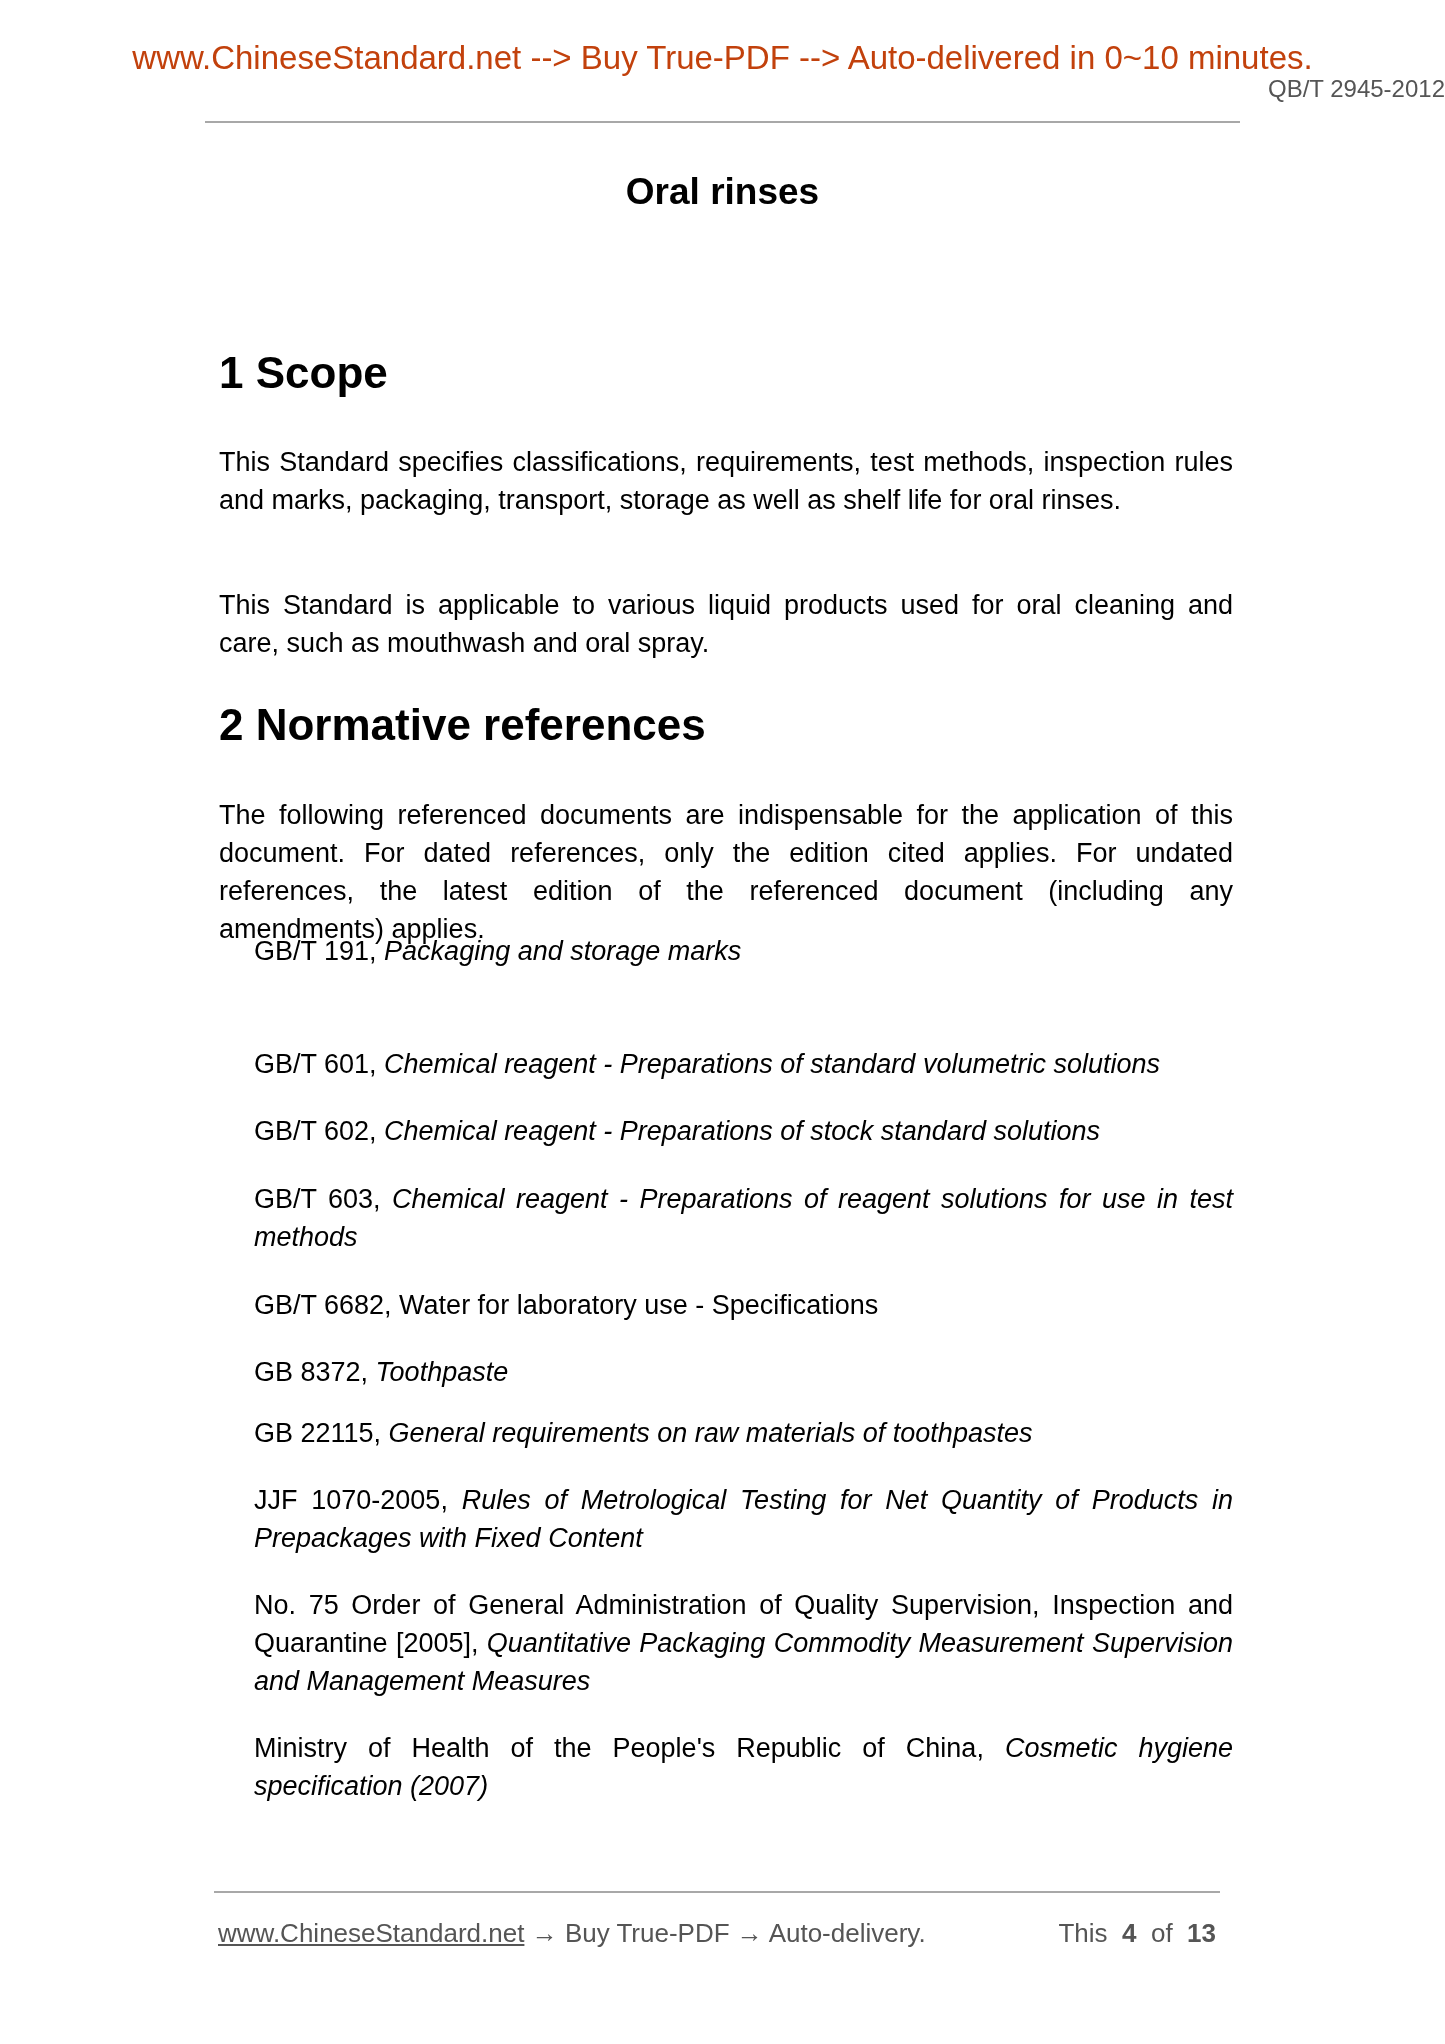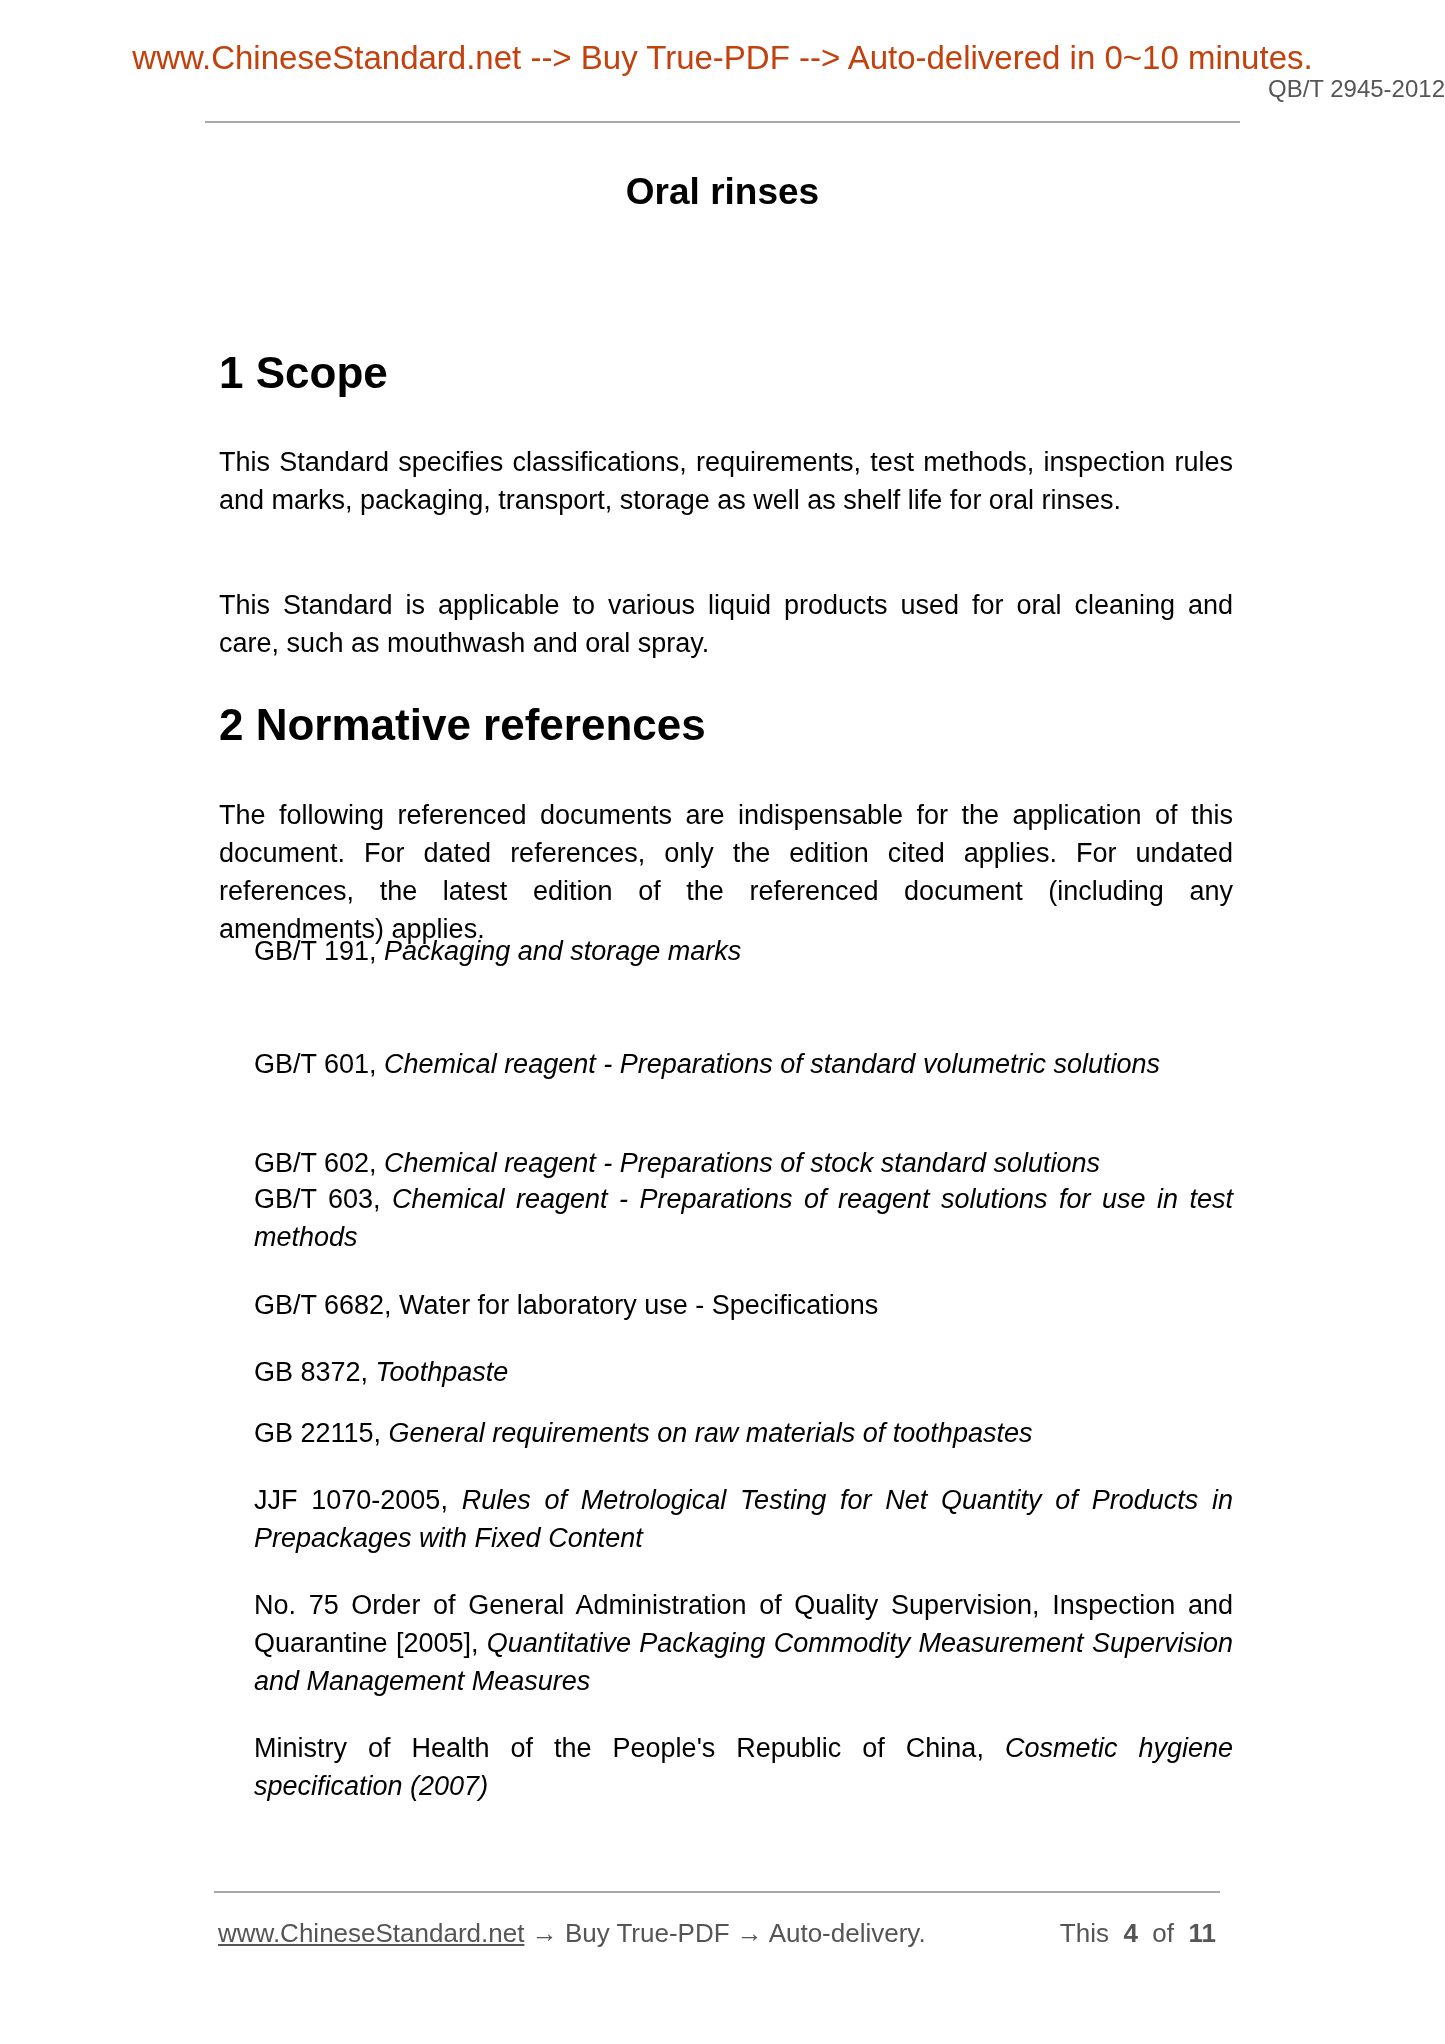--- a/index.html
+++ b/index.html
@@ -44,7 +44,7 @@
   <span>GB/T 601,</span>
   <i>Chemical reagent - Preparations of standard volumetric solutions</i>
 </div>
-<div class="ref" style="top:1144px;">
+<div class="ref" style="top:1112px;">
   <span>GB/T 602,</span>
   <i>Chemical reagent - Preparations of stock standard solutions</i>
 </div>

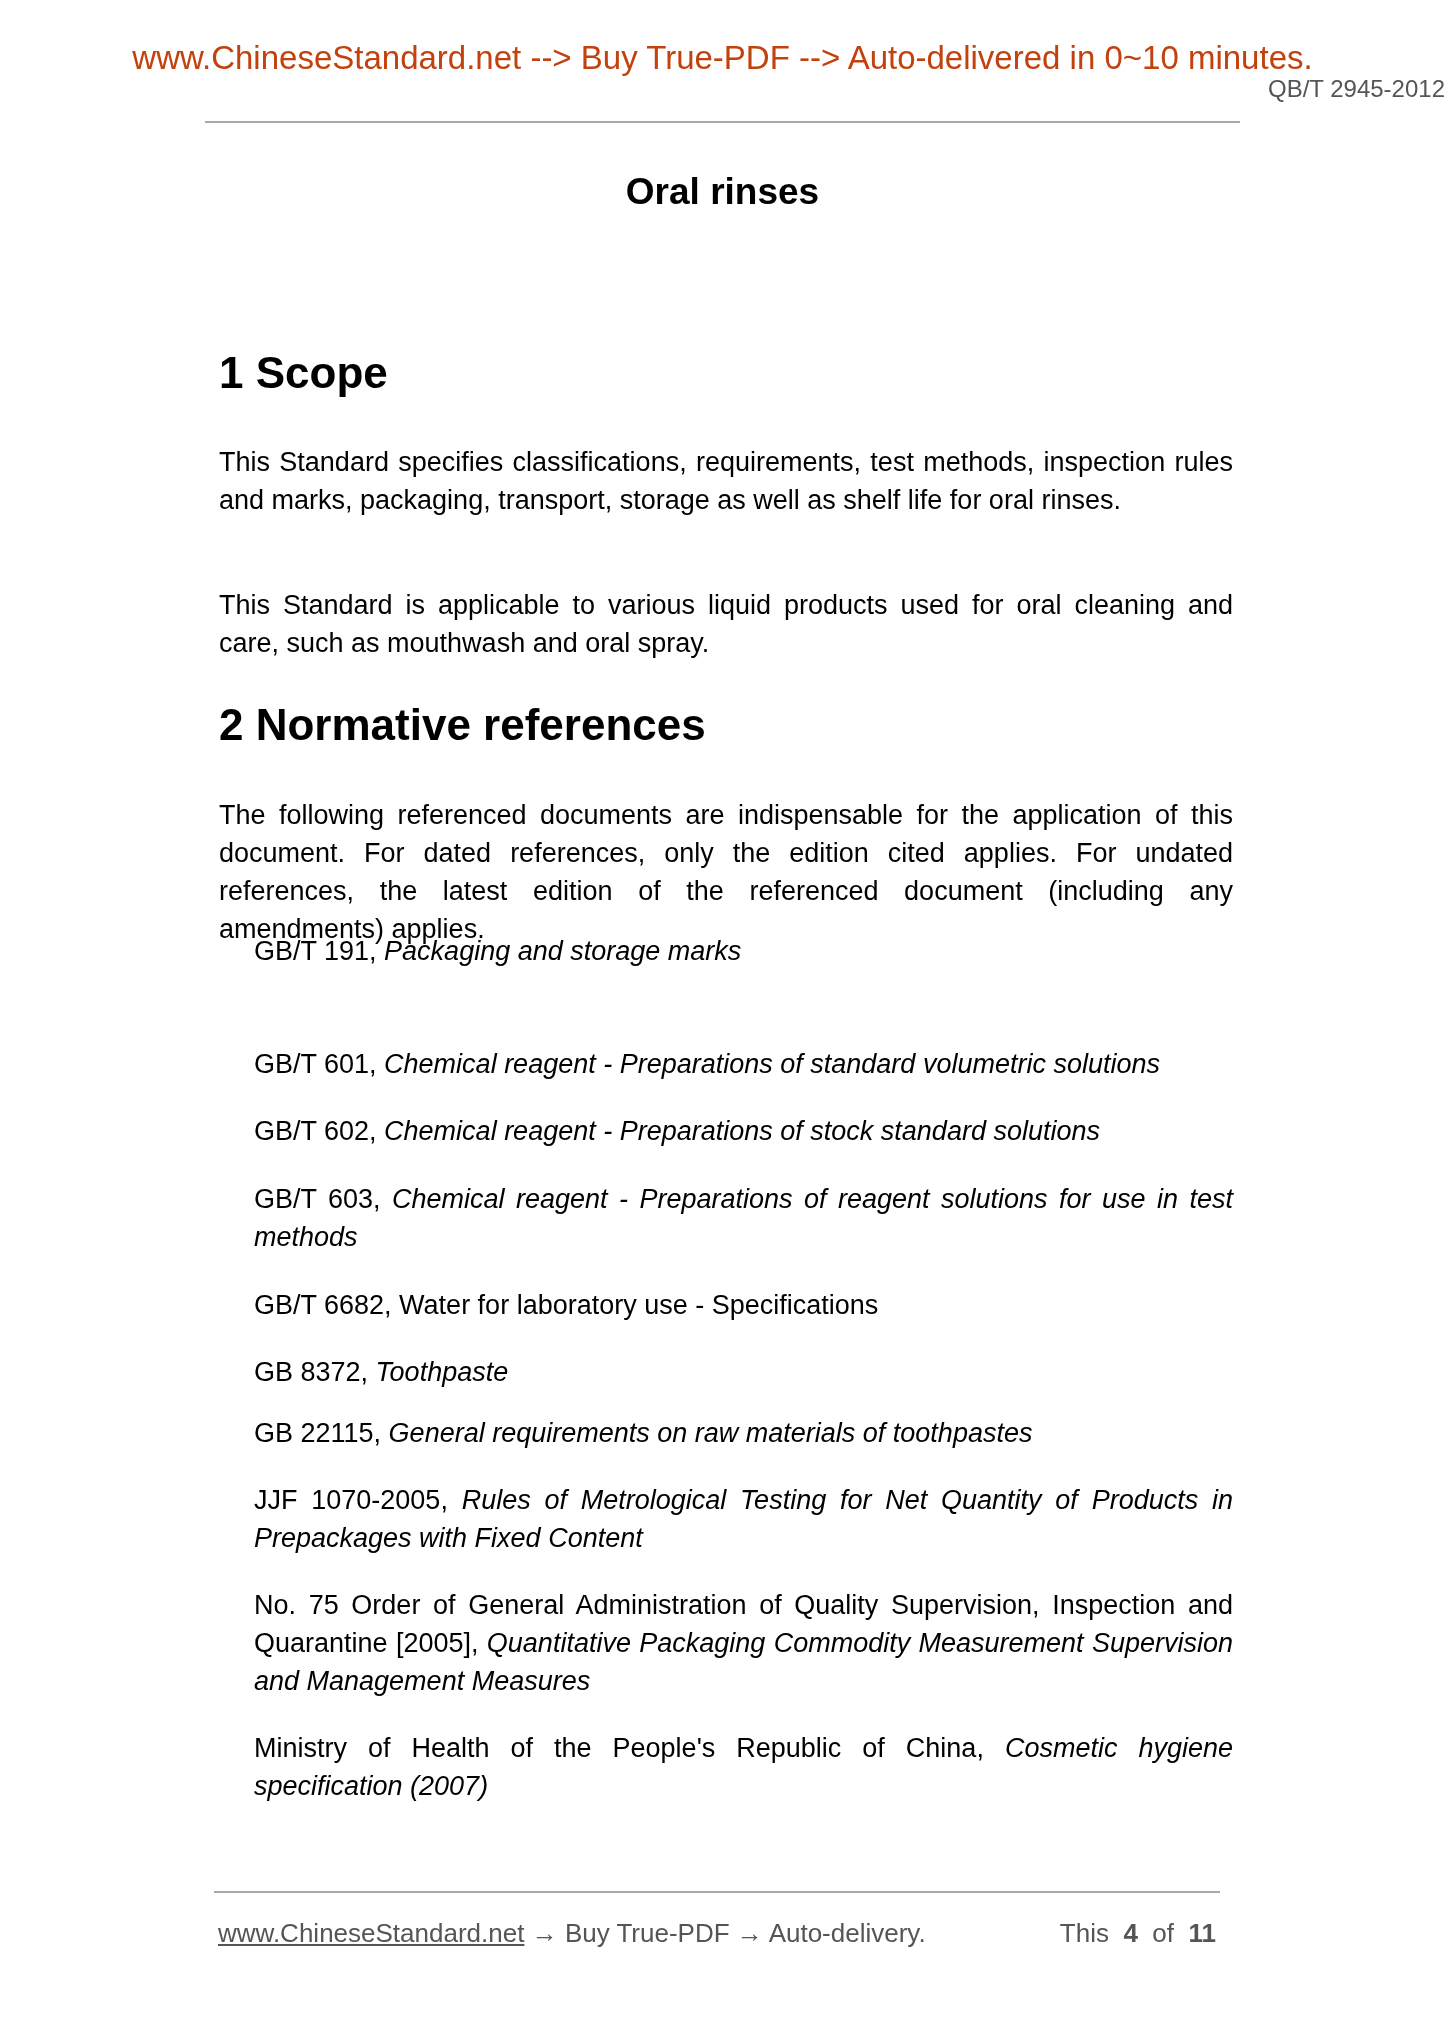--- a/index.html
+++ b/index.html
@@ -89,7 +89,7 @@
   <span>This</span>&nbsp;
   <b>4</b>&nbsp;
   <span>of</span>&nbsp;
-  <b>11</b>
+  <b>13</b>
 </div>
 
 </body></html>

